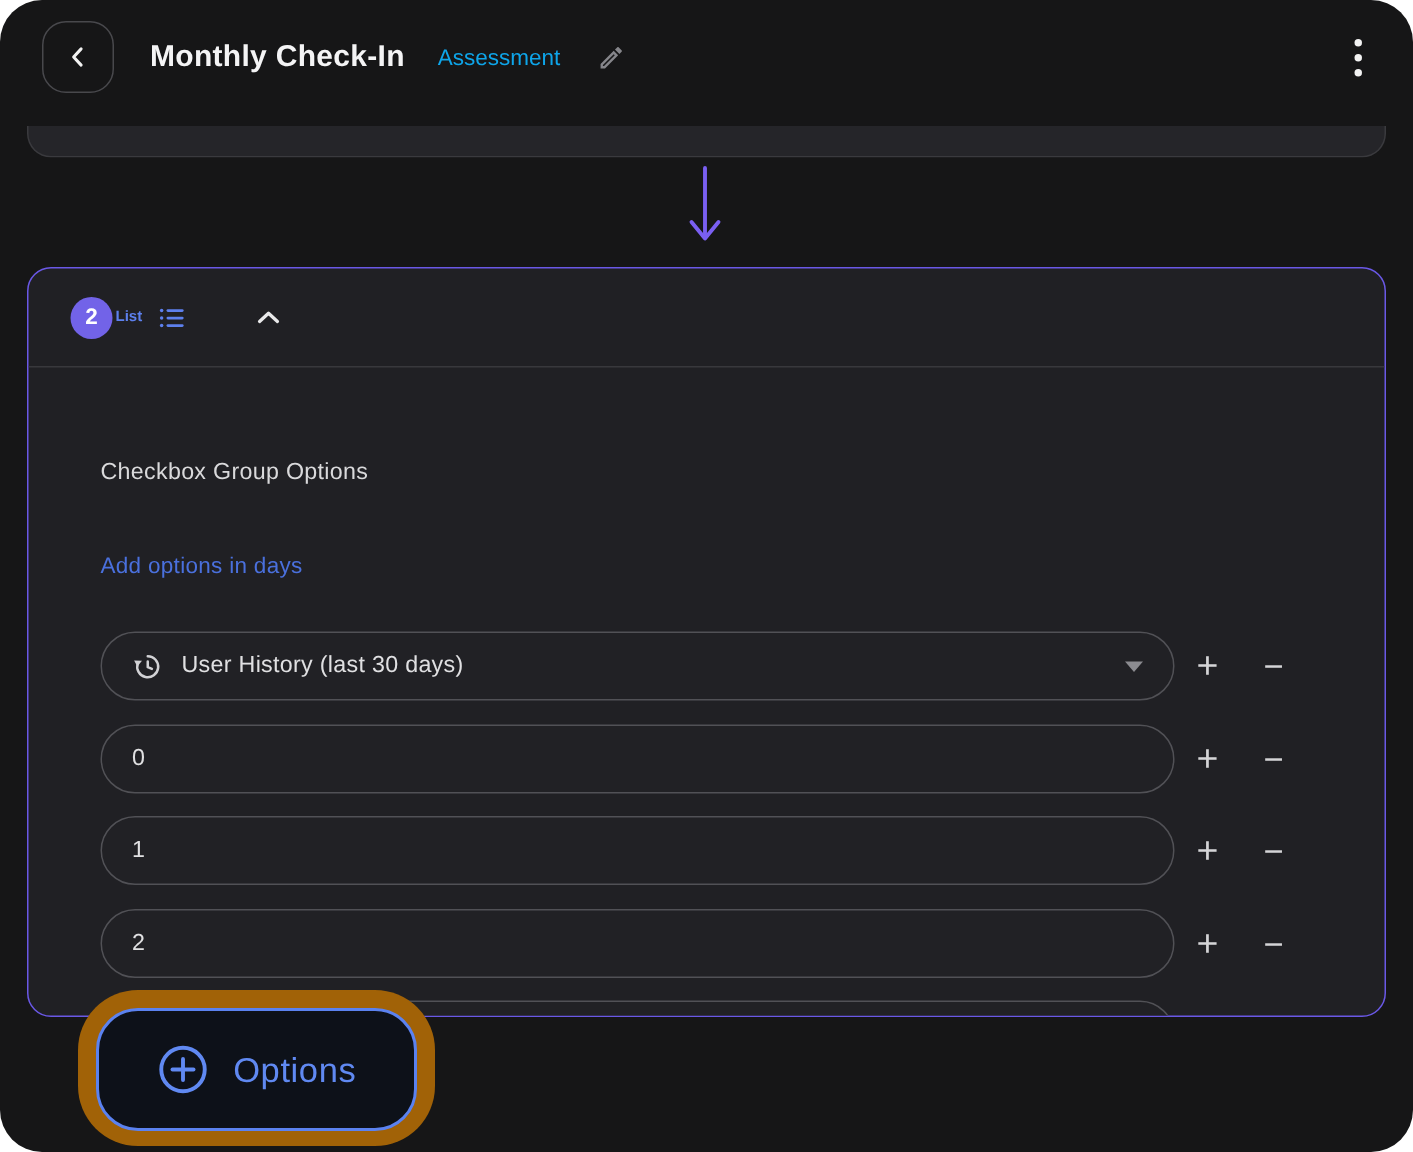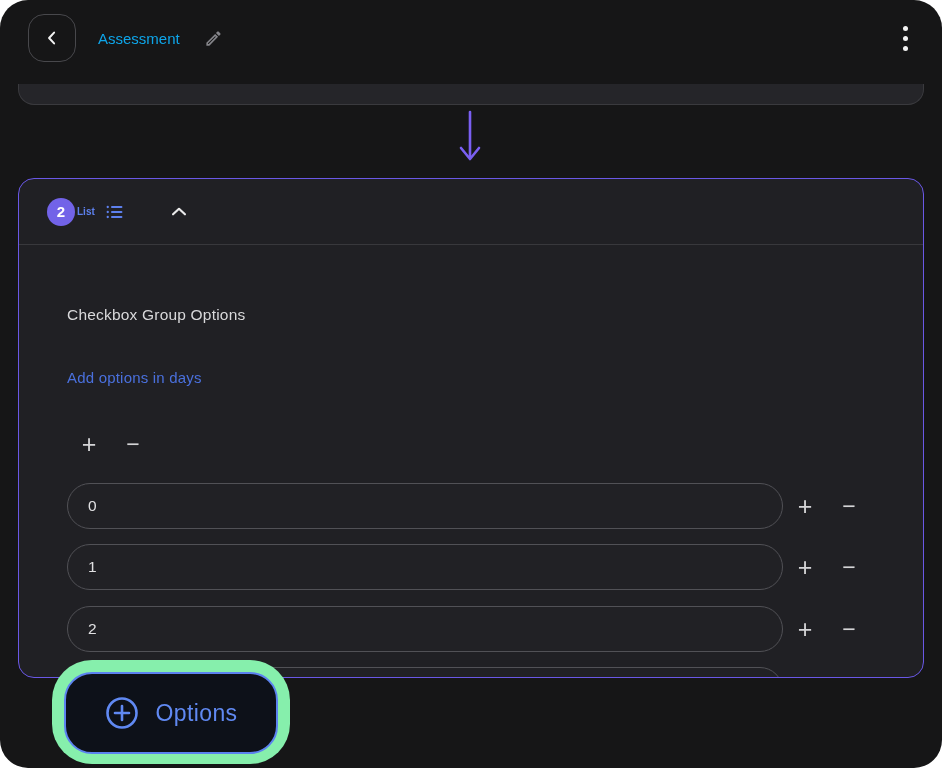--- a/index.html
+++ b/index.html
@@ -59,6 +59,7 @@
           </svg>
       </span>
     </button>
+    <div class="title">Monthly Check-In</div>
     <div class="subtitle">Assessment</div>
     <button class="edit-btn">
       <span style="display:flex;">

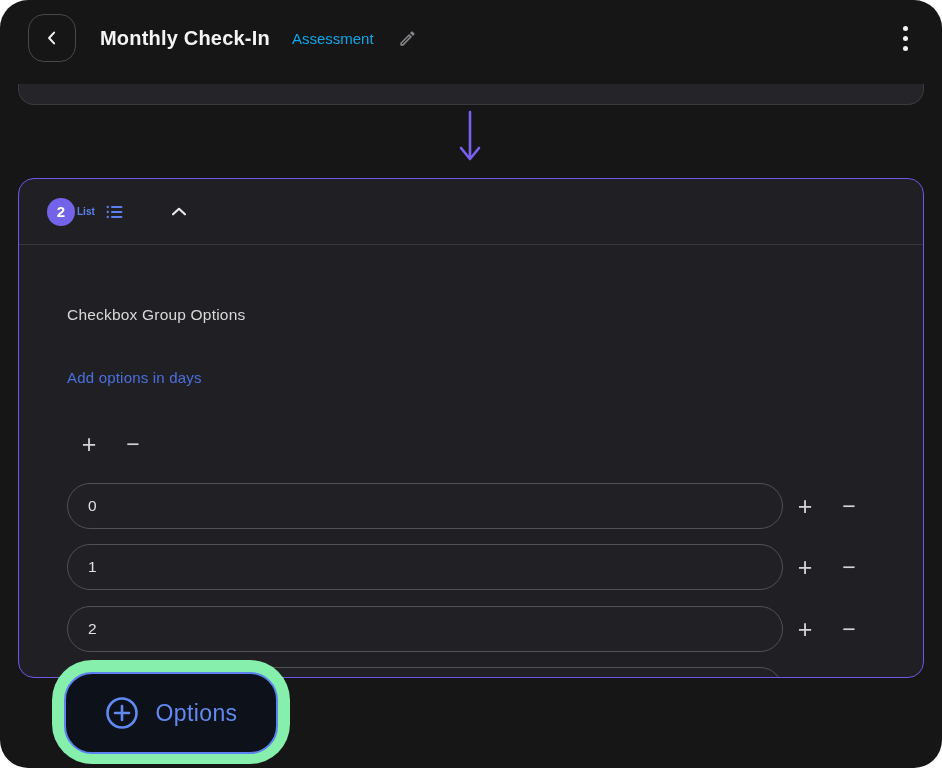--- a/index.html
+++ b/index.html
@@ -113,6 +113,17 @@
     <button class="bulk-link">Add options in days</button>
 
     <div class="option-row" style="top:242px">
+      <div class="pill">
+        <span class="hist">
+          <svg width="21" height="21" viewBox="0 0 24 24" fill="none" stroke="#d2d2d5" stroke-width="1.9" stroke-linecap="round" stroke-linejoin="round">
+            <path d="M12 4 a8 8 0 1 1 -7.6 5.4"></path>
+            <polygon points="1.6,7.2 7.6,7.4 4.1,11.9" fill="#d2d2d5" stroke="none"></polygon>
+            <polyline points="12 8 12 12.3 15.2 13.6"></polyline>
+          </svg>
+        </span>
+        <span class="val">User History (last 30 days)</span>
+        <span class="caret"></span>
+      </div>
       <button class="stepper plus">+</button>
       <button class="stepper minus">−</button>
     </div>

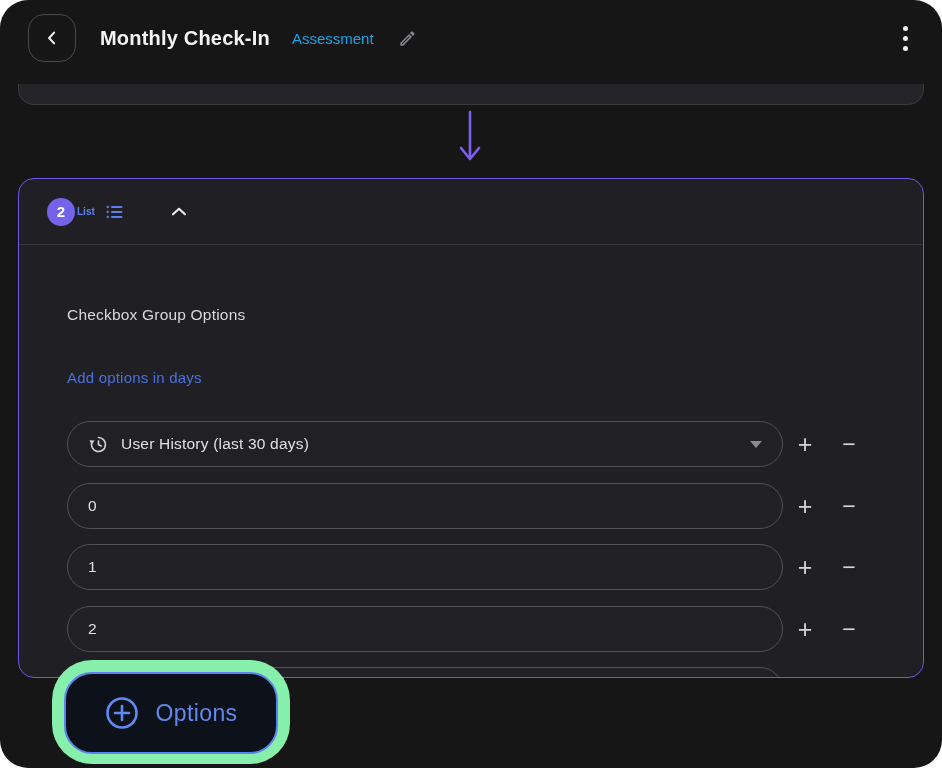--- a/index.html
+++ b/index.html
@@ -42,7 +42,7 @@
   .stepper.minus{font-size:23px;}
 
   
-  .options-ring{position:absolute;left:52px;top:660px;width:238px;height:104px;background:#86efac;border-radius:40px;}
+  .options-ring{position:absolute;left:52px;top:660px;width:238px;height:104px;background:#a16207;border-radius:40px;}
   .options-btn{position:absolute;left:12px;top:12px;width:214px;height:82px;box-sizing:border-box;background:#0d1119;border:2px solid #5b82f0;border-radius:28px;display:flex;align-items:center;justify-content:center;gap:15px;cursor:pointer;}
   .options-label{font-size:23px;font-weight:500;color:#6089f2;letter-spacing:.4px;}
 </style>

